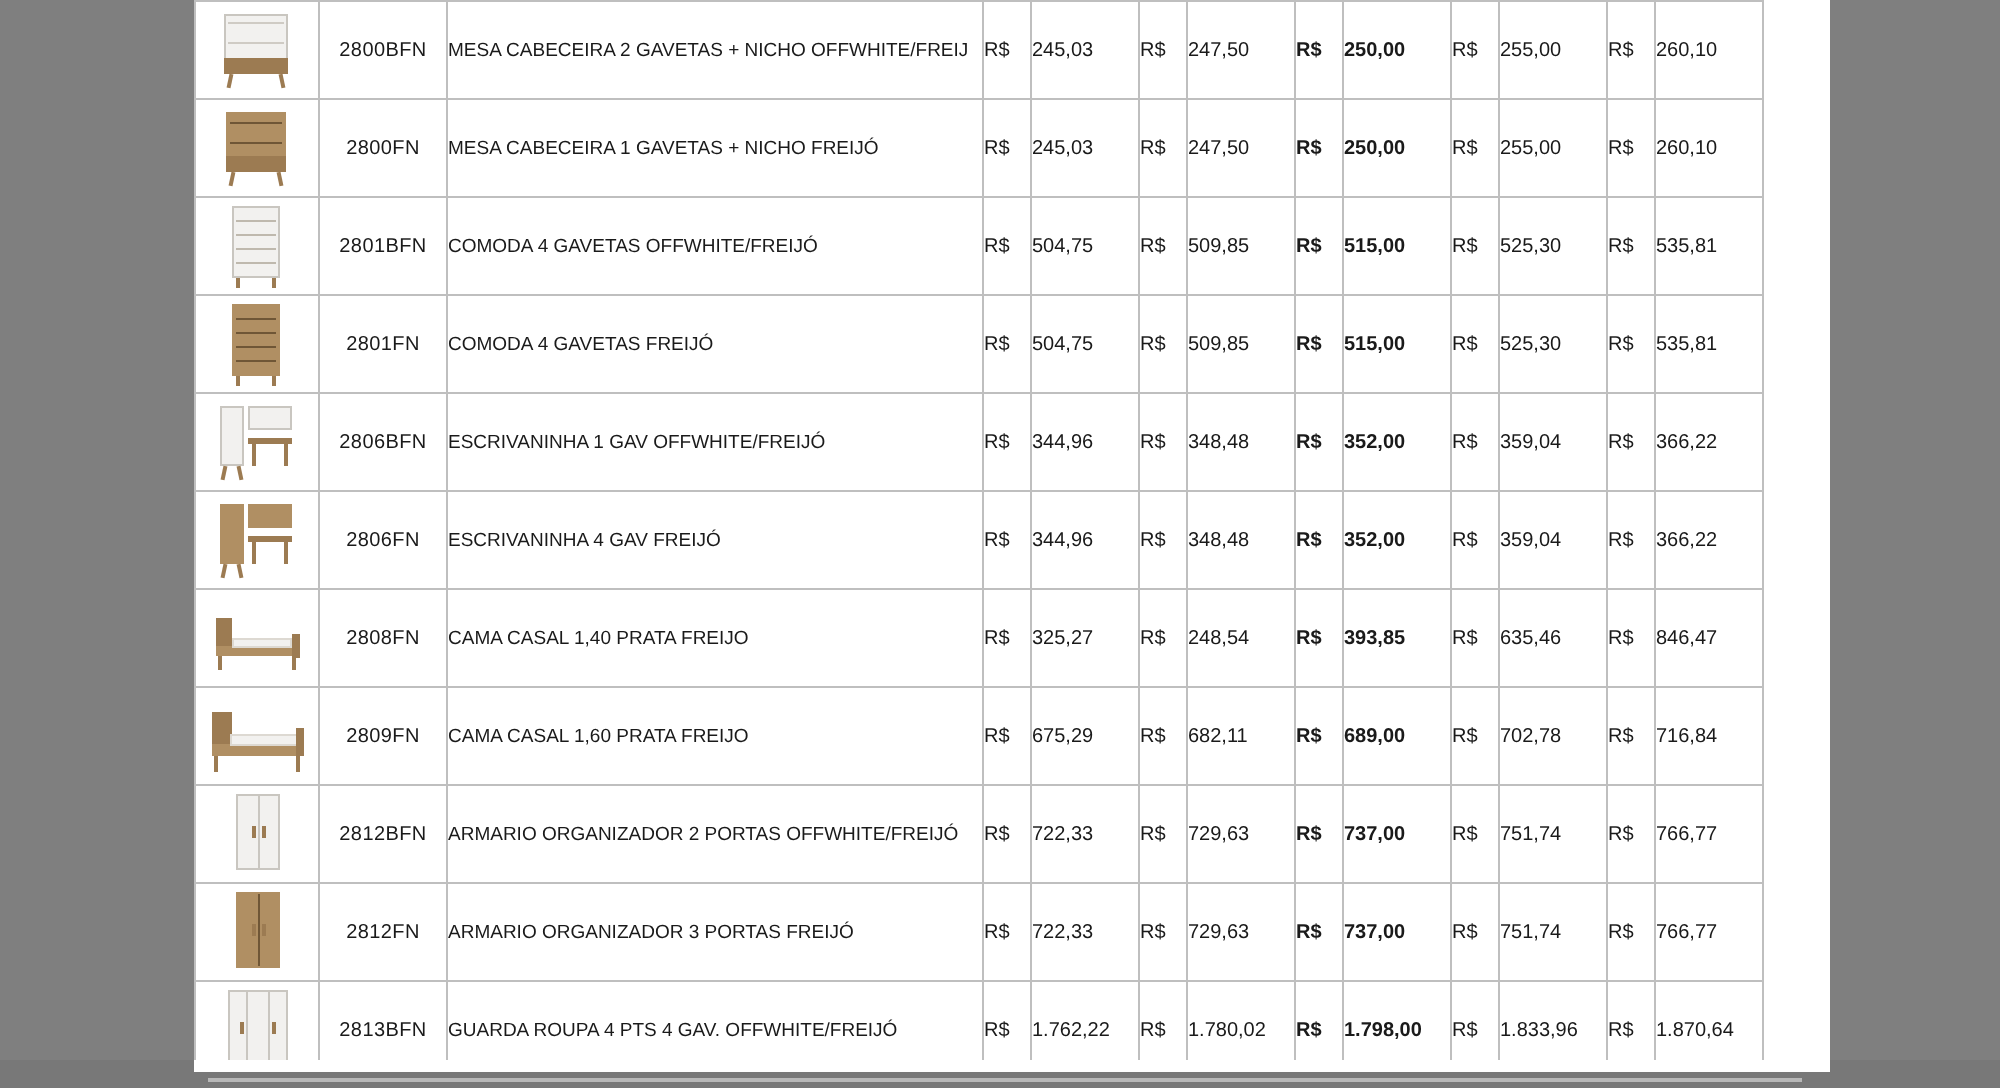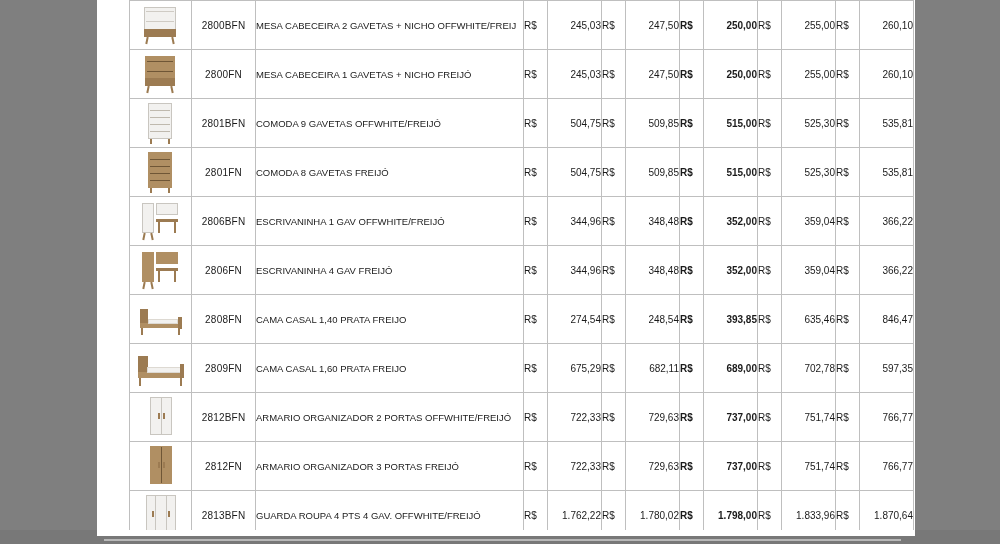--- a/index.html
+++ b/index.html
@@ -61,7 +61,6 @@
     width: 664px;
     font-size: 9.5px;
     color: #1a1a1a;
-    margin-left: 32px;
   }
   table.price-table td {
     border: 1px solid #bfbfbf;

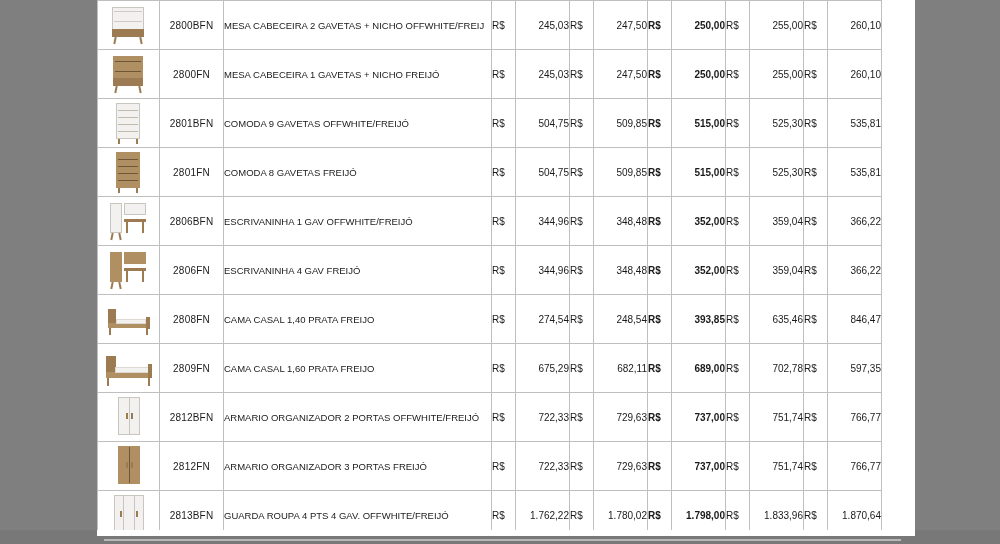--- a/index.html
+++ b/index.html
@@ -73,7 +73,7 @@
   .c-code { width: 64px; text-align: center; font-size: 10px; letter-spacing: .2px; }
   .c-desc { width: 268px; padding-left: 7px; font-size: 9.5px; white-space: nowrap; overflow: hidden; }
   .c-cur { width: 24px; text-align: left; padding-left: 6px; font-size: 10px; }
-  .c-val { width: 54px; text-align: right; padding-right: 7px; font-size: 10px; }
+  .c-val { width: 54px; text-align: left; padding-right: 7px; font-size: 10px; }
   .bold { font-weight: bold; }
   .c-cur.bold, .c-val.bold { font-weight: bold; }
 

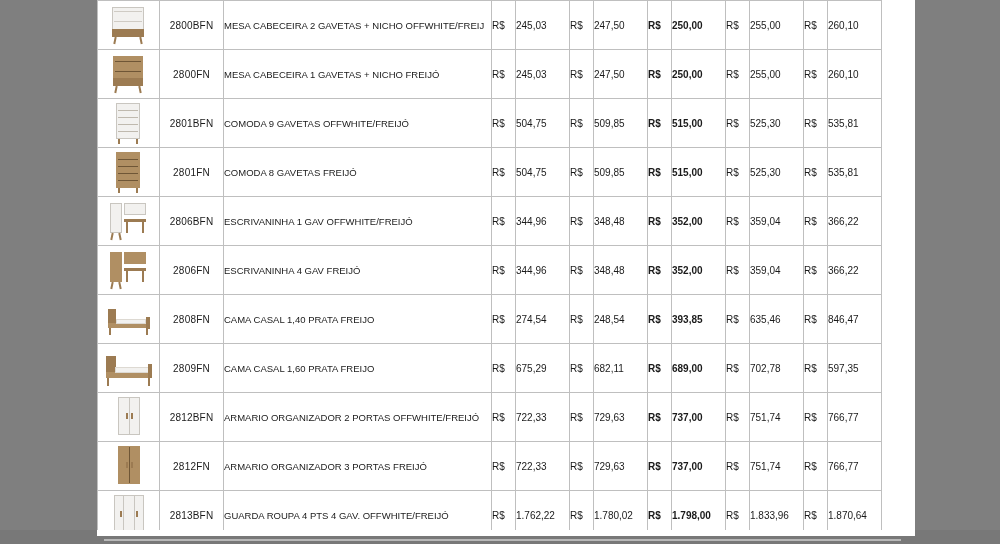--- a/index.html
+++ b/index.html
@@ -163,7 +163,7 @@
             </div>
           </td>
           <td class="c-code">2801BFN</td>
-          <td class="c-desc">COMODA 9 GAVETAS OFFWHITE/FREIJÓ</td>
+          <td class="c-desc">COMODA 4 GAVETAS OFFWHITE/FREIJÓ</td>
           <td class="c-cur">R$</td>
           <td class="c-val">504,75</td>
           <td class="c-cur">R$</td>

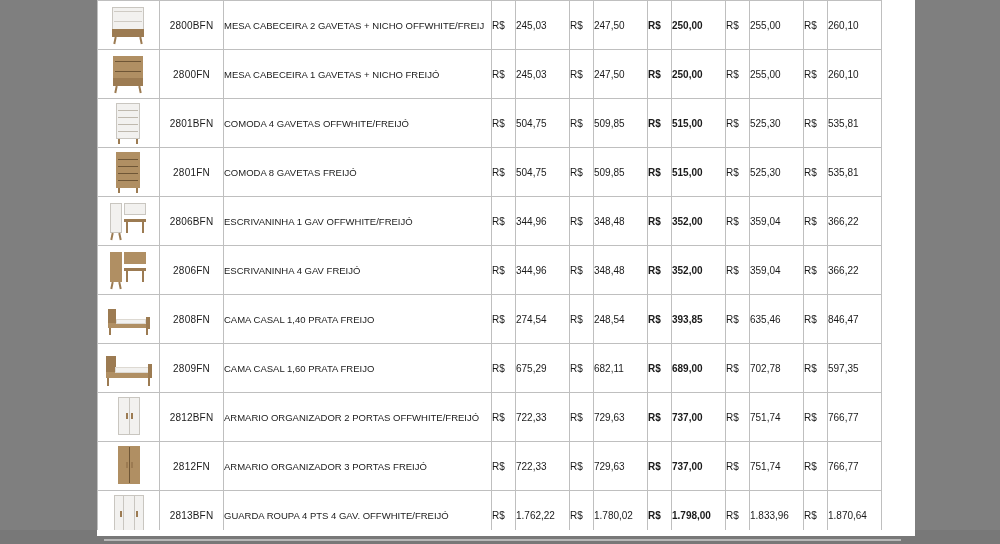--- a/index.html
+++ b/index.html
@@ -189,7 +189,7 @@
             </div>
           </td>
           <td class="c-code">2801FN</td>
-          <td class="c-desc">COMODA 8 GAVETAS FREIJÓ</td>
+          <td class="c-desc">COMODA 4 GAVETAS FREIJÓ</td>
           <td class="c-cur">R$</td>
           <td class="c-val">504,75</td>
           <td class="c-cur">R$</td>

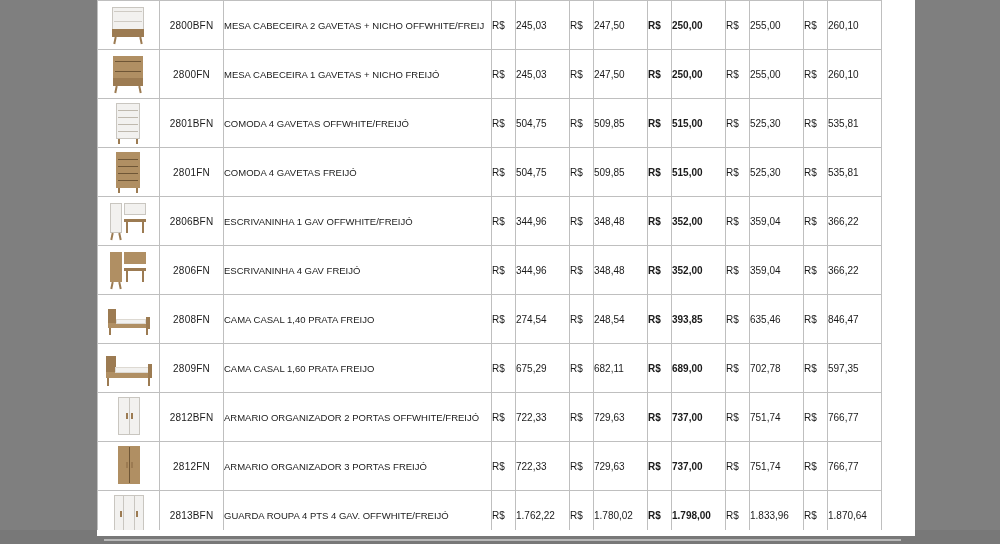--- a/index.html
+++ b/index.html
@@ -268,7 +268,7 @@
           <td class="c-code">2808FN</td>
           <td class="c-desc">CAMA CASAL 1,40 PRATA FREIJO</td>
           <td class="c-cur">R$</td>
-          <td class="c-val">274,54</td>
+          <td class="c-val">325,27</td>
           <td class="c-cur">R$</td>
           <td class="c-val">248,54</td>
           <td class="c-cur bold">R$</td>

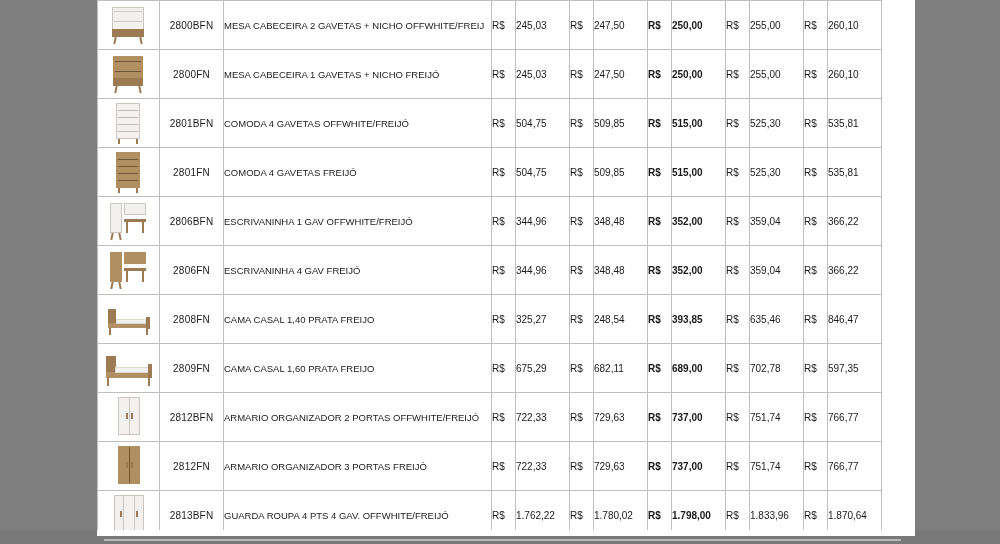--- a/index.html
+++ b/index.html
@@ -301,7 +301,7 @@
           <td class="c-cur">R$</td>
           <td class="c-val">702,78</td>
           <td class="c-cur">R$</td>
-          <td class="c-val">597,35</td>
+          <td class="c-val">716,84</td>
         </tr>
 
         <tr>

